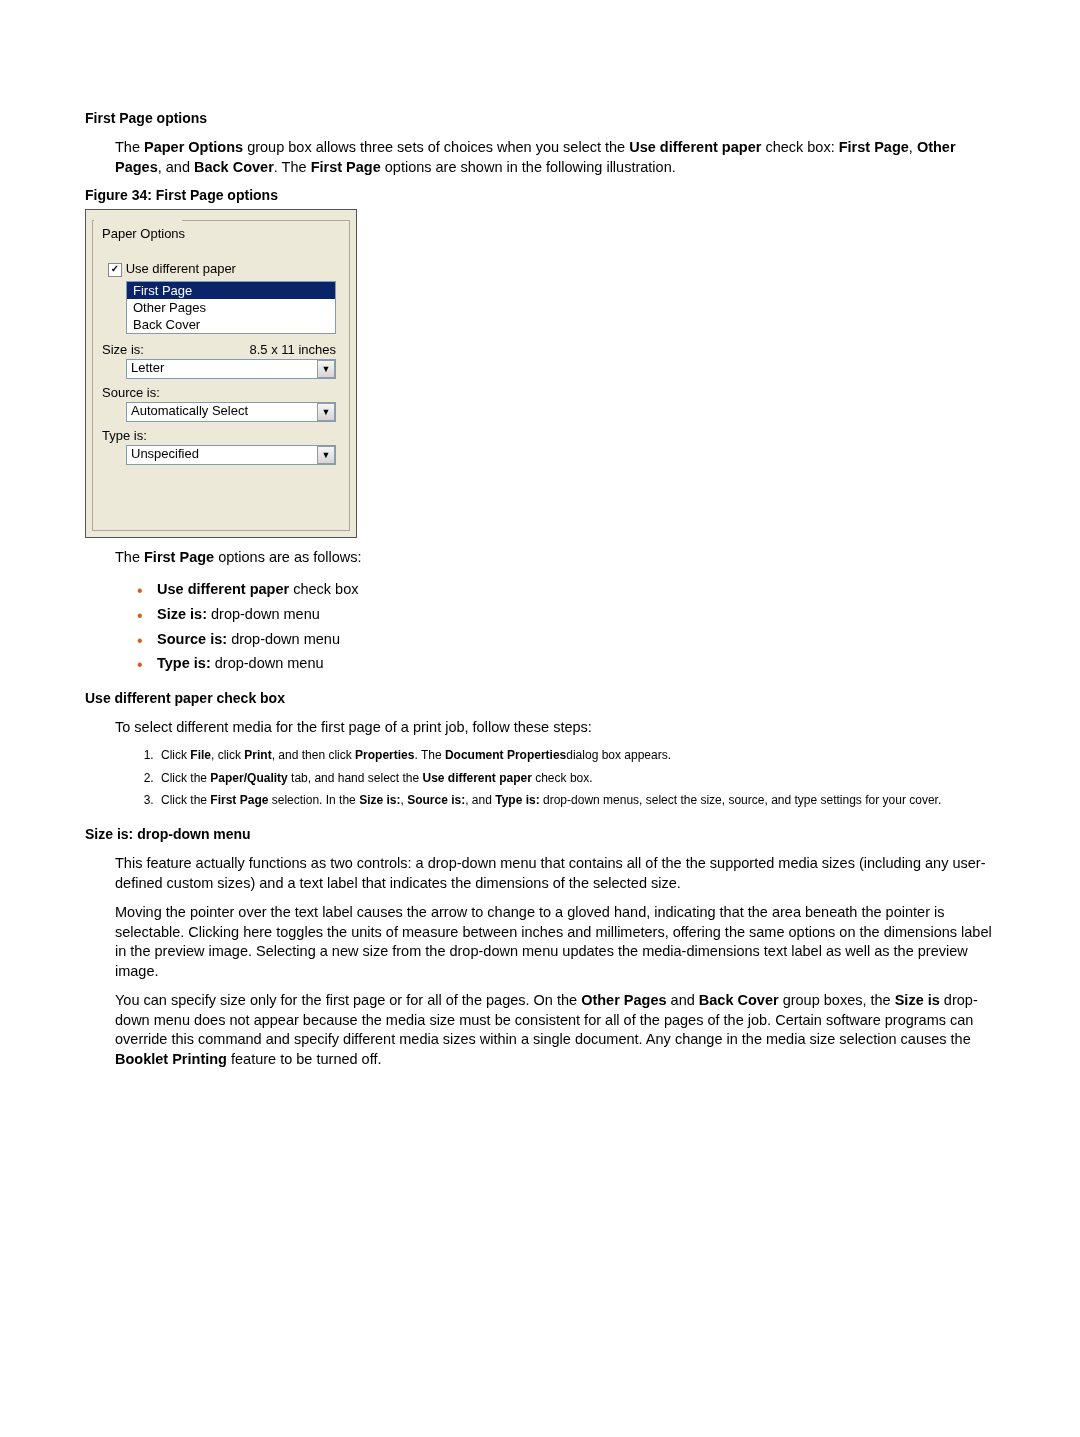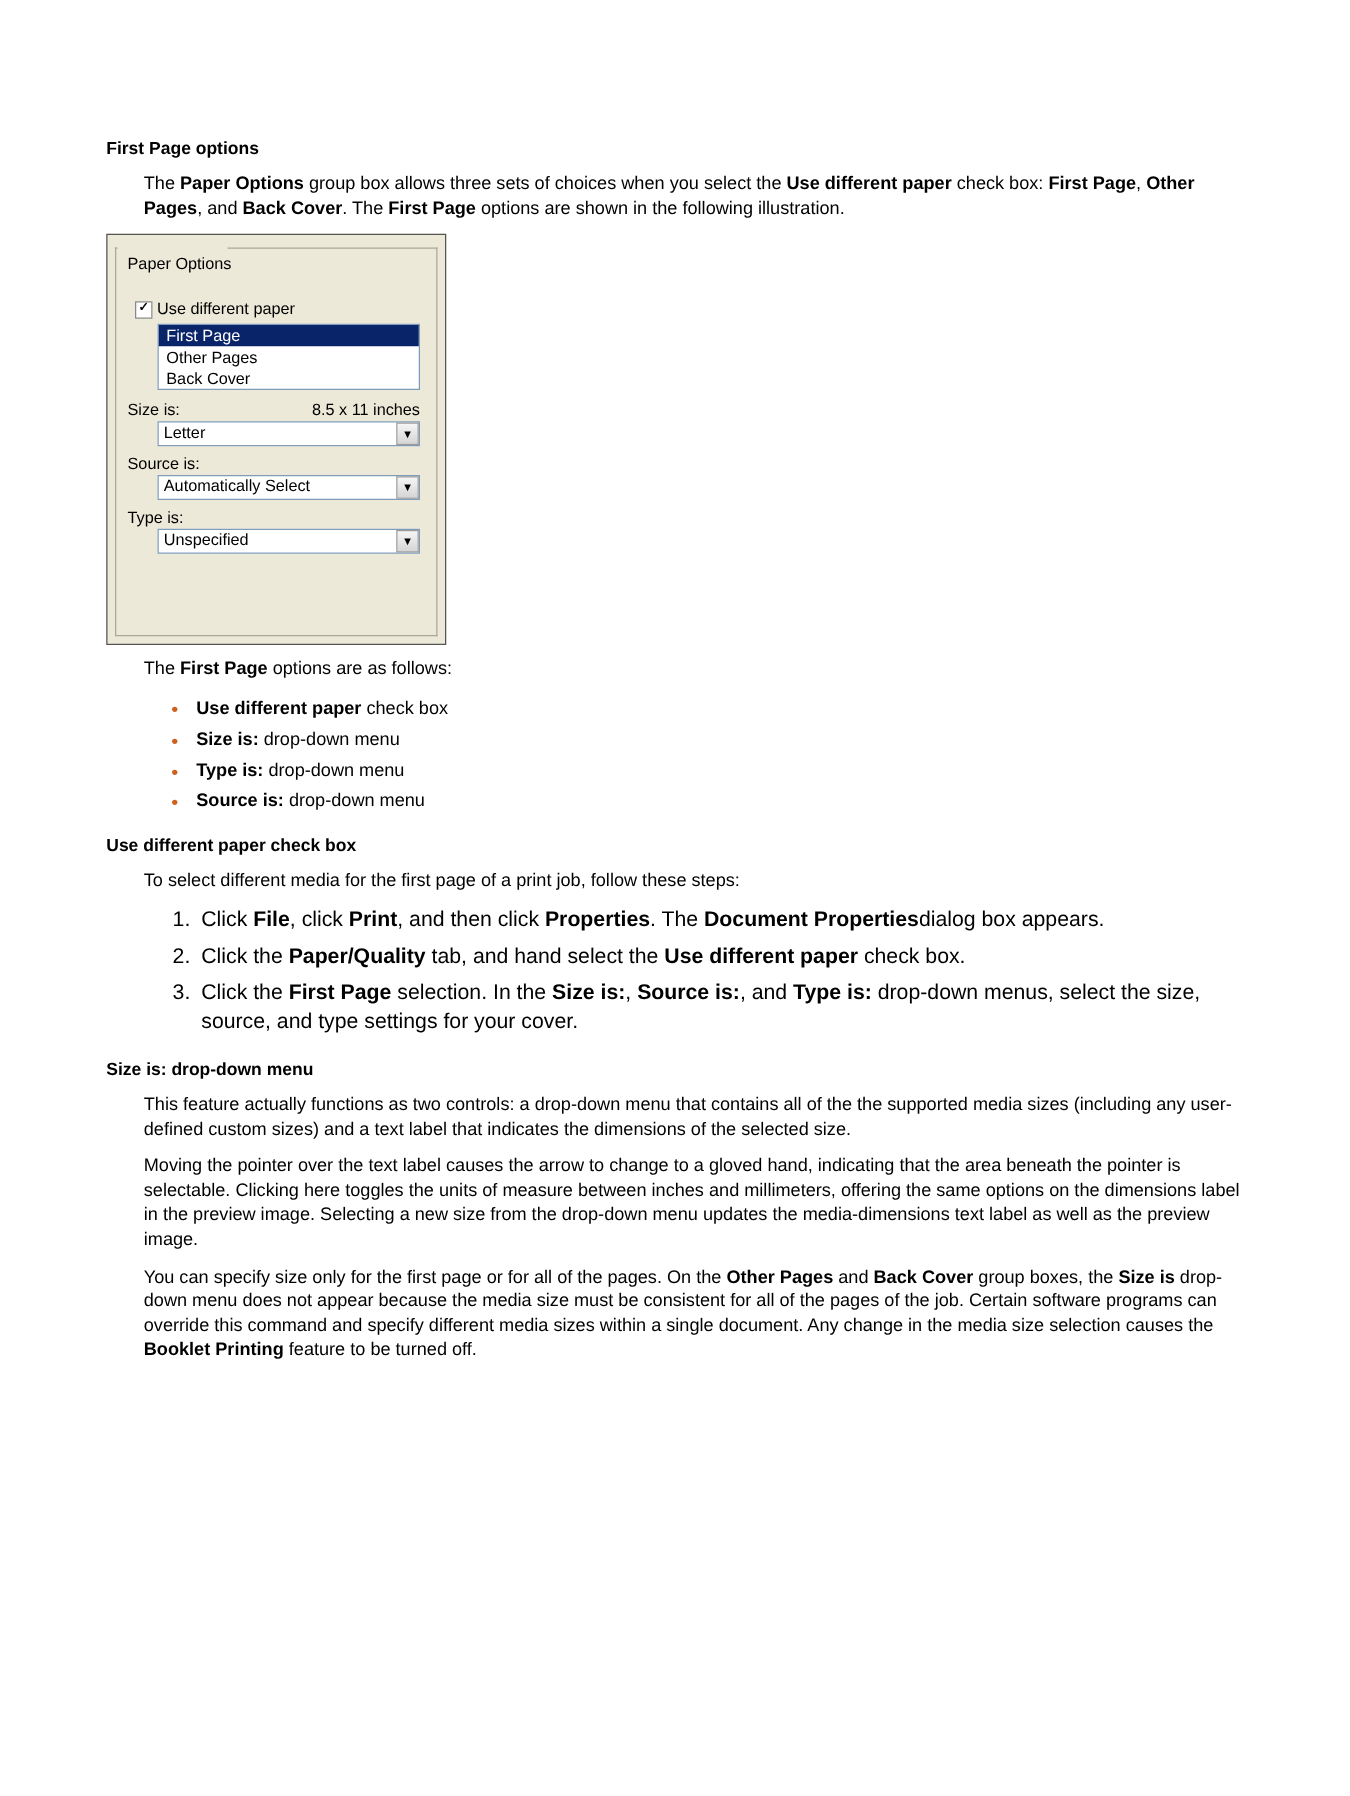--- a/index.html
+++ b/index.html
@@ -182,6 +182,7 @@
     <span>The </span><strong>Paper Options</strong><span> group box allows three sets of choices when you select the </span><strong>Use different paper</strong><span> check box: </span><strong>First Page</strong><span>, </span><strong>Other Pages</strong><span>, and </span><strong>Back Cover</strong><span>. The </span><strong>First Page</strong><span> options are shown in the following illustration.</span>
   </p>
 
+  <div class="fig-caption">Figure 34: First Page options</div>
 
   <div class="screenshot">
     <div class="fieldset">

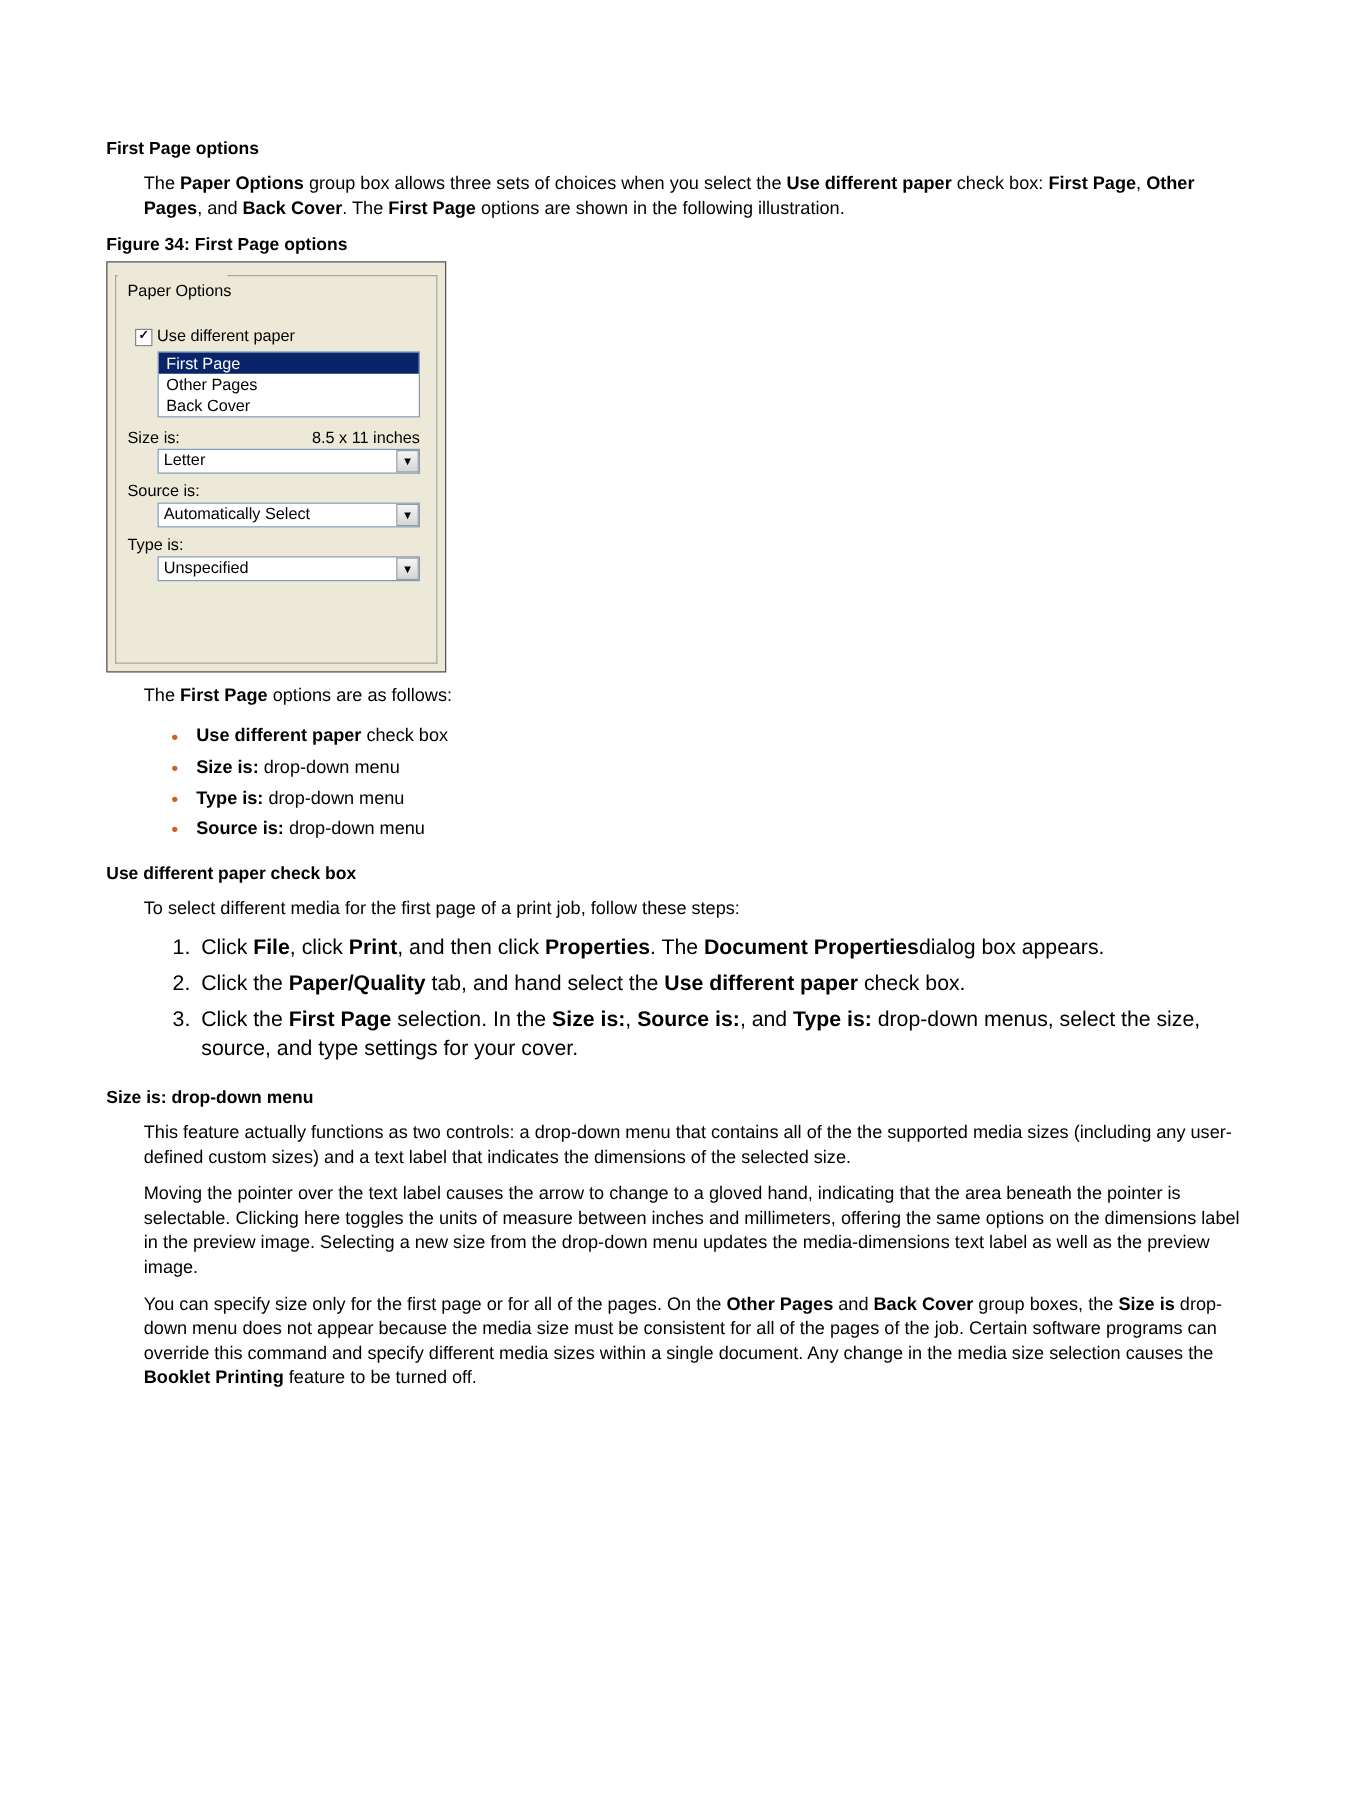--- a/index.html
+++ b/index.html
@@ -228,8 +228,8 @@
   <ul class="bullets">
     <li><strong>Use different paper</strong><span> check box</span></li>
     <li><strong>Size is:</strong><span> drop-down menu</span></li>
+    <li><strong>Source is:</strong><span> drop-down menu</span></li>
     <li><strong>Type is:</strong><span> drop-down menu</span></li>
-    <li><strong>Source is:</strong><span> drop-down menu</span></li>
   </ul>
 
   <h2 class="section">Use different paper check box</h2>

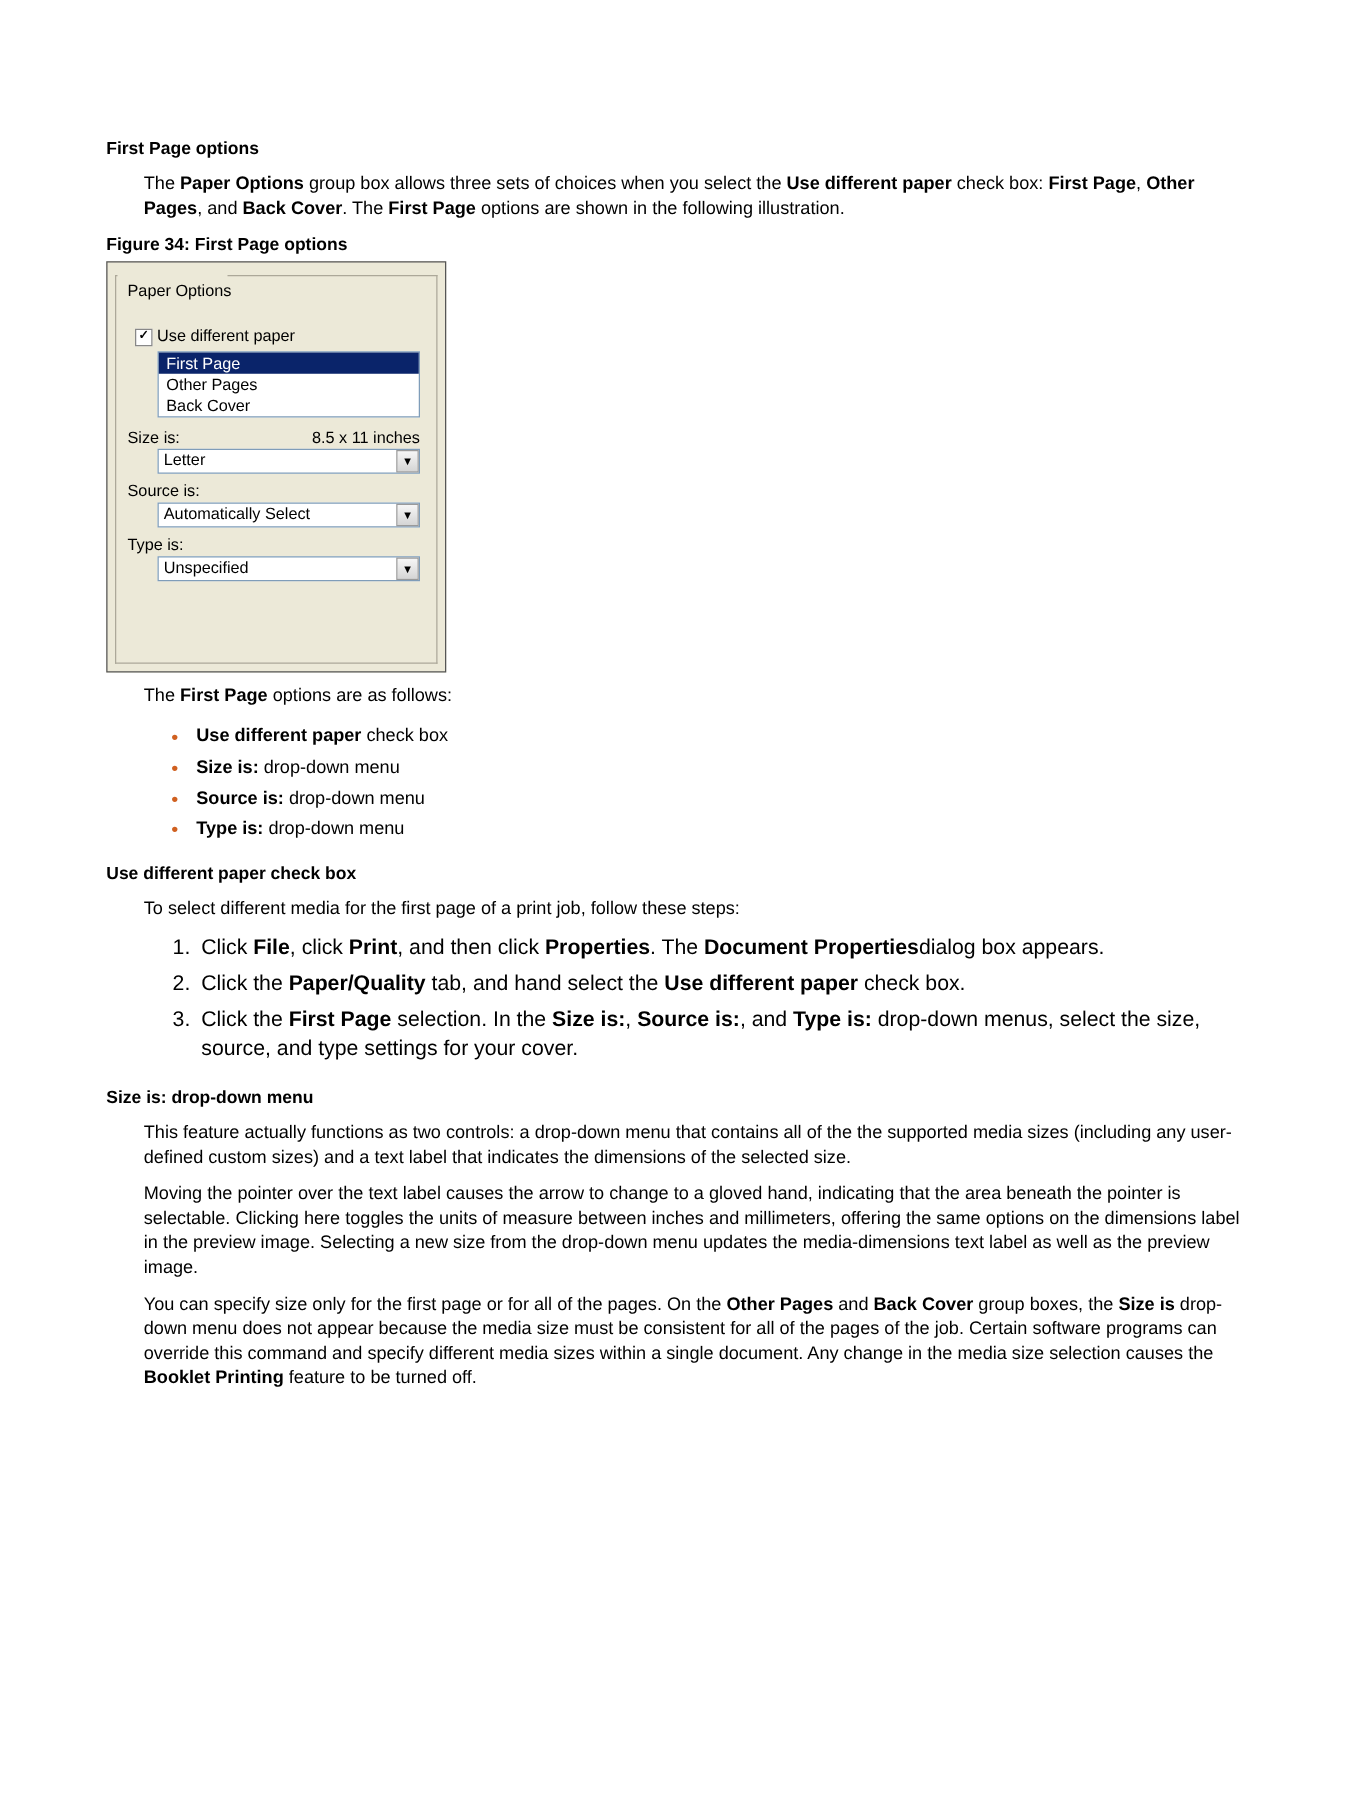--- a/index.html
+++ b/index.html
@@ -157,7 +157,7 @@
   ol.steps {
     margin: 8px 0 18px 52px;
     padding: 0 0 0 20px;
-    font-size: 17px;
+    font-size: 12px;
   }
   ol.steps li {
     margin-bottom: 6px;

